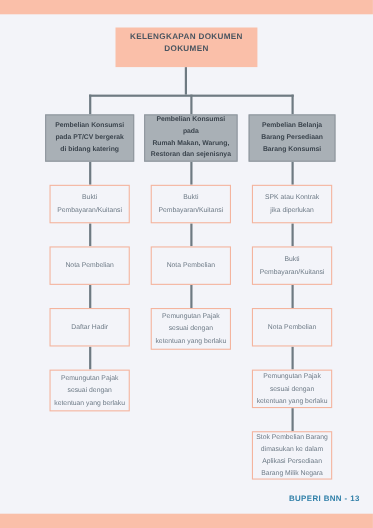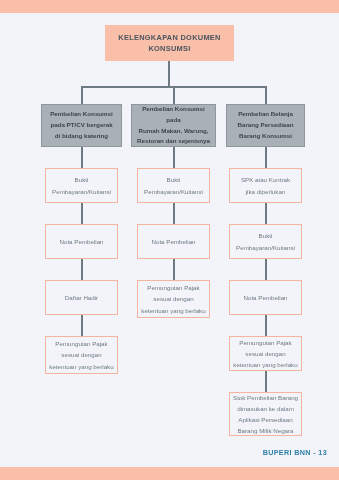--- a/index.html
+++ b/index.html
@@ -49,7 +49,7 @@
     height: 36px;
     background: #fabfa9;
     display: flex;
-    align-items: center;
+    align-items: flex-start;
     justify-content: center;
     text-align: center;
     box-sizing: border-box;

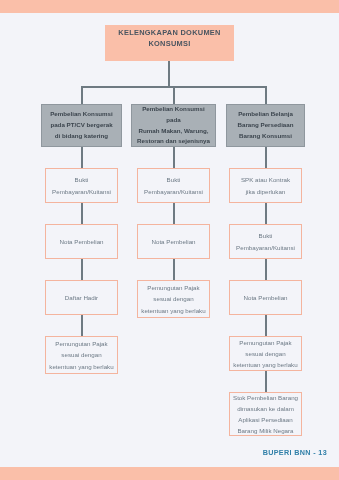--- a/index.html
+++ b/index.html
@@ -145,7 +145,7 @@
   <div class="title-box">
     <div class="txt">
       <span>KELENGKAPAN DOKUMEN</span><br>
-      <span>KONSUMSI</span>
+      <span>DOKUMEN</span>
     </div>
   </div>
 

